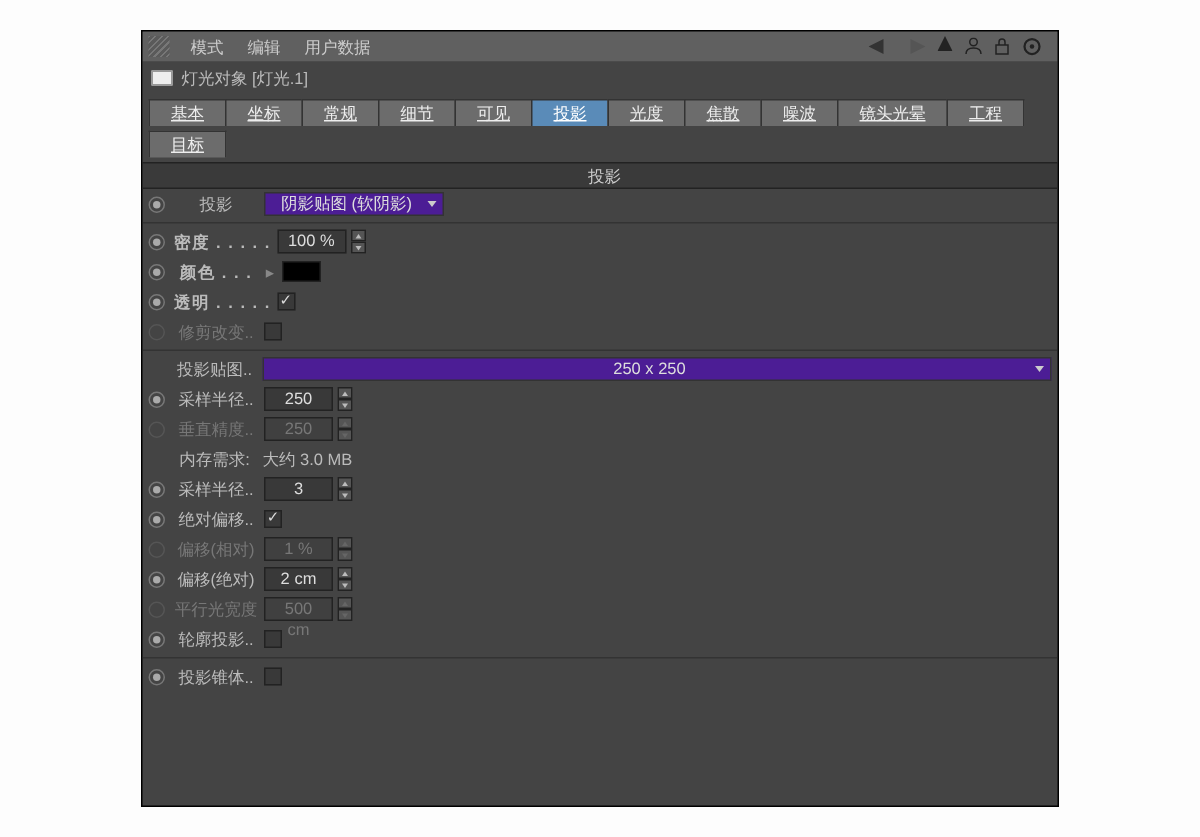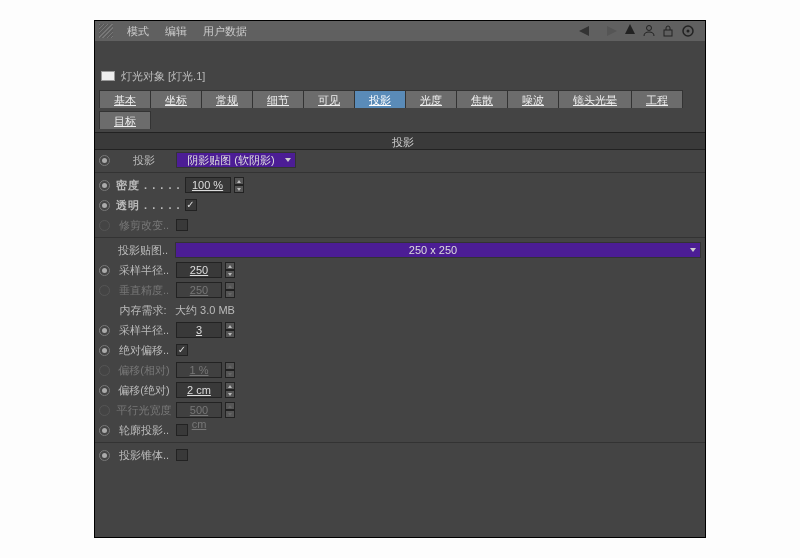--- a/index.html
+++ b/index.html
@@ -10,7 +10,7 @@
   .menu-item { padding: 0 8px; cursor: default; color: #ccc; }
   .menu-right { margin-left: auto; display: flex; align-items: center; gap: 8px; padding-right: 6px; }
   .menu-right svg { display: block; }
-  .obj-row { height: 22px; display: flex; align-items: center; padding: 4px 6px; background: #444; margin-top: 24px; }
+  .obj-row { height: 22px; display: flex; align-items: center; padding: 4px 6px; background: #444; }
   .obj-icon { width: 14px; height: 10px; background: #eee; border: 1px solid #999; margin-right: 6px; }
   .tabs { display: flex; flex-wrap: wrap; padding: 3px 4px 0 4px; gap: 0; background: #444; }
   .tab { height: 18px; line-height: 18px; padding: 0 14px; background: #6c6c6c; color: #eee; border: 1px solid #333; border-bottom: none; margin-right: -1px; margin-bottom: 3px; cursor: default; text-decoration: underline; }

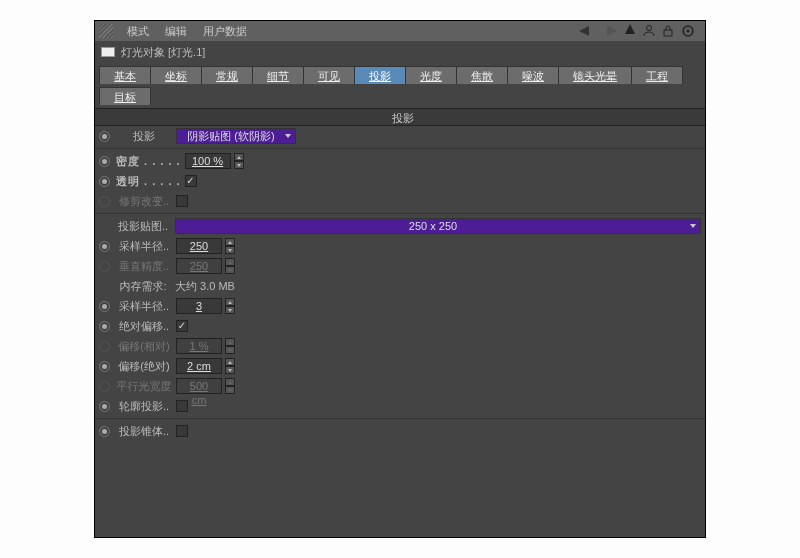--- a/index.html
+++ b/index.html
@@ -29,7 +29,7 @@
   .dd.small { width: 120px; }
   .dd.wide { flex: 1; }
   .dd::after { content: ""; position: absolute; right: 4px; top: 5px; border-left: 3px solid transparent; border-right: 3px solid transparent; border-top: 4px solid #ccc; }
-  .numbox { background: #393939; border: 1px solid #222; height: 16px; line-height: 14px; padding: 0 4px; width: 46px; color: #ddd; display: inline-block; text-decoration: underline; }
+  .numbox { background: #393939; border: 1px solid #222; height: 16px; line-height: 14px; padding: 0 4px; width: 46px; color: #ddd; display: inline-block; }
   .numbox.dim { color: #777; background: #404040; }
   .spin { display: inline-flex; flex-direction: column; margin-left: -1px; }
   .spin div { width: 10px; height: 8px; background: #555; border: 1px solid #222; position: relative; }

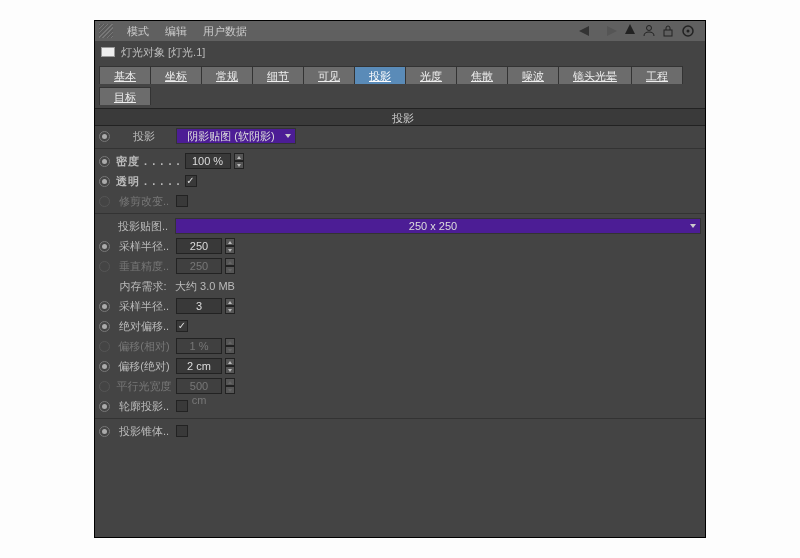--- a/index.html
+++ b/index.html
@@ -120,6 +120,12 @@
         </span>
     </div>
 
+    <div class="row">
+      <span class="radio on"></span>
+      <span class="lbl dots">颜色 . . .</span>
+      <span style="color:#888;width:8px">▸</span>
+      <div class="swatch"></div>
+    </div>
 
     <div class="row">
       <span class="radio on"></span>

